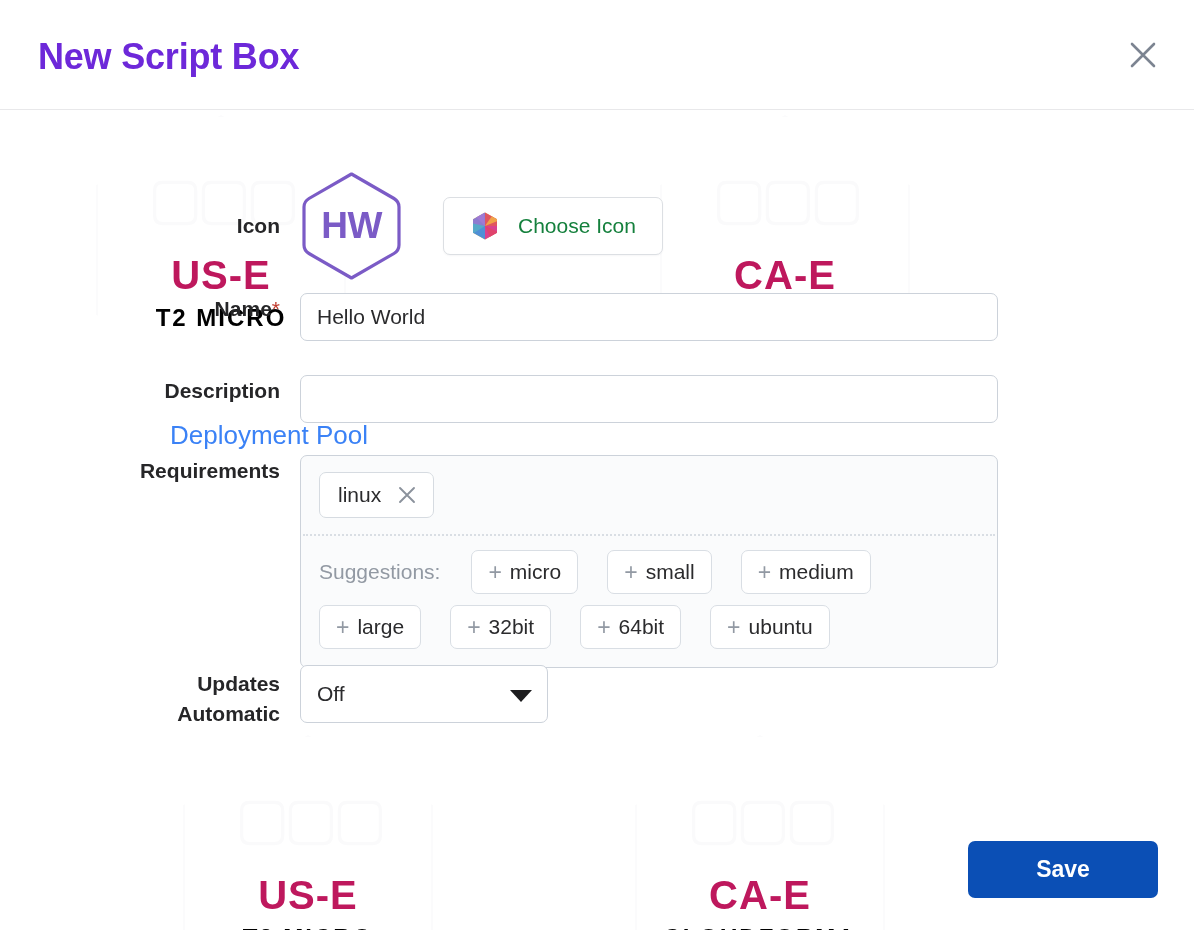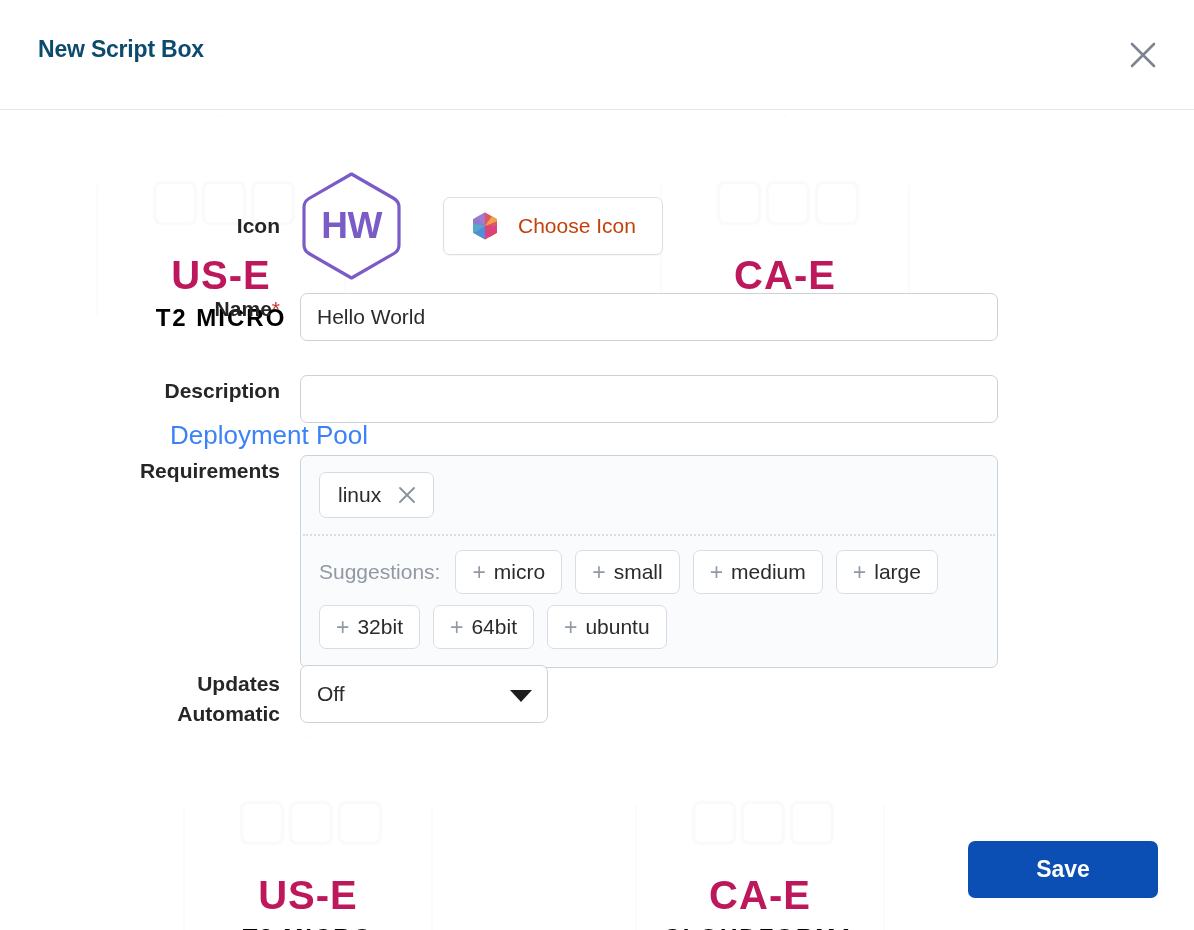--- a/index.html
+++ b/index.html
@@ -89,9 +89,9 @@
     position: absolute;
     left: 38px;
     top: 36px;
-    font-size: 23px;
-    font-weight: bold;
-    color: #0c4a6e;
+    font-size: 36px;
+    font-weight: bold;
+    color: #6d28d9;
     letter-spacing: -0.2px;
   }
   .close-btn {

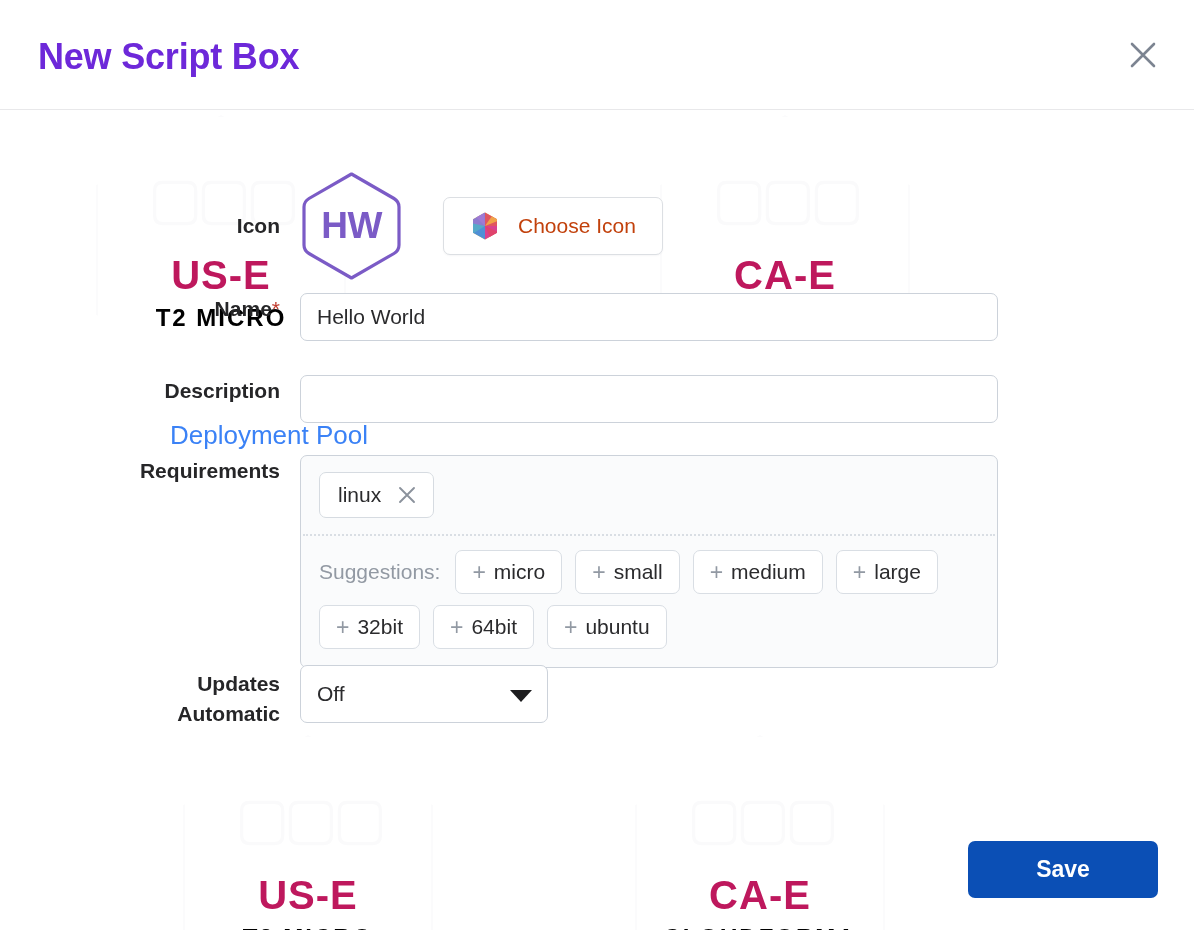--- a/index.html
+++ b/index.html
@@ -166,7 +166,7 @@
     border: 1px solid #dcdfe3;
     border-radius: 7px;
     font-size: 21px;
-    color: #c2410c;
+    color: #15803d;
     font-family: "Liberation Sans", sans-serif;
     cursor: pointer;
     box-shadow: 0 1px 2px rgba(16,24,40,0.04);

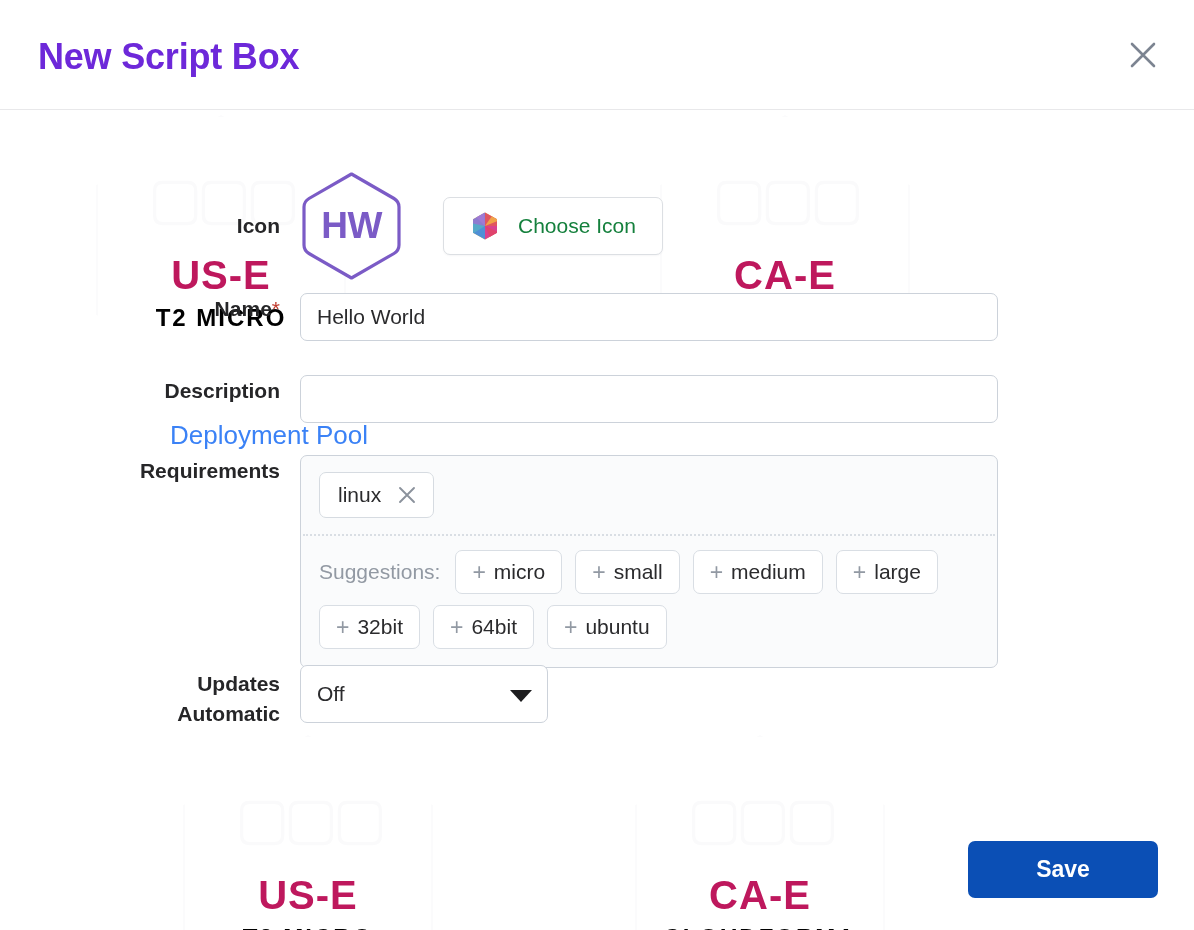--- a/index.html
+++ b/index.html
@@ -237,7 +237,7 @@
     display: flex;
     flex-wrap: wrap;
     align-items: center;
-    gap: 11px 13px;
+    gap: 11px 29px;
   }
   .suggest-label {
     font-size: 21px;

